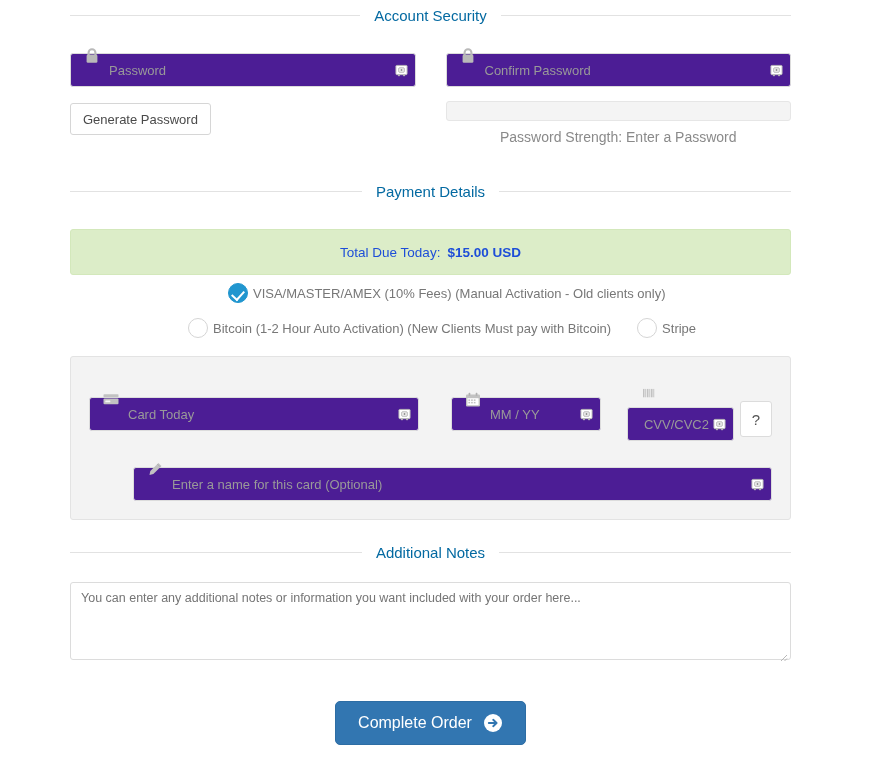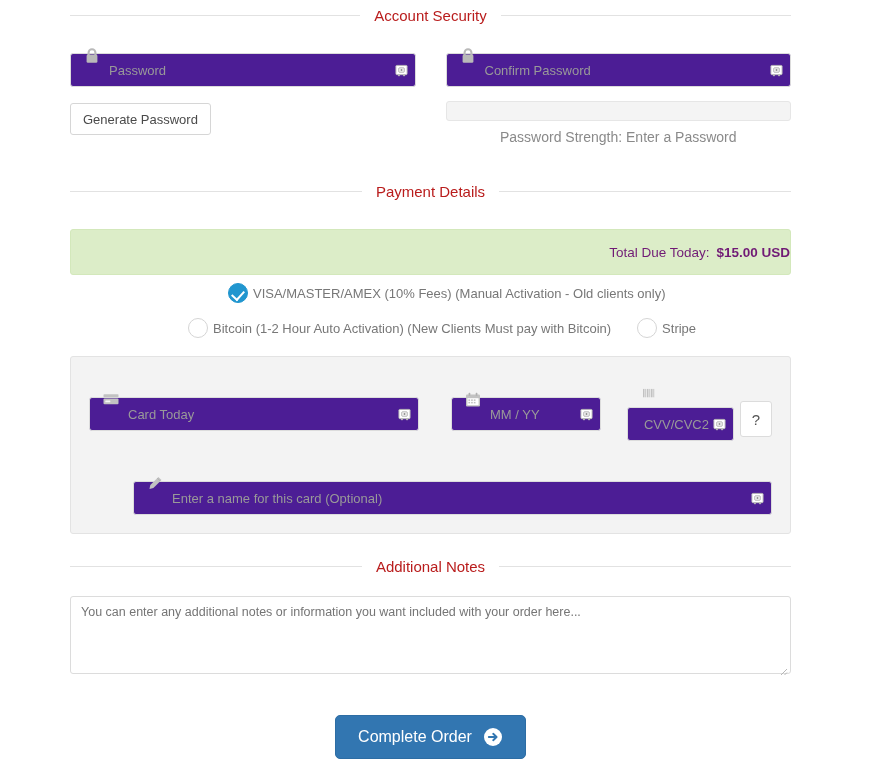--- a/index.html
+++ b/index.html
@@ -41,7 +41,7 @@
   .legend .legend-text {
     flex: 0 0 auto;
     padding: 0 14px;
-    color: #b91c1c;
+    color: #0369a1;
     font-size: 15px;
     line-height: 1;
     white-space: nowrap;

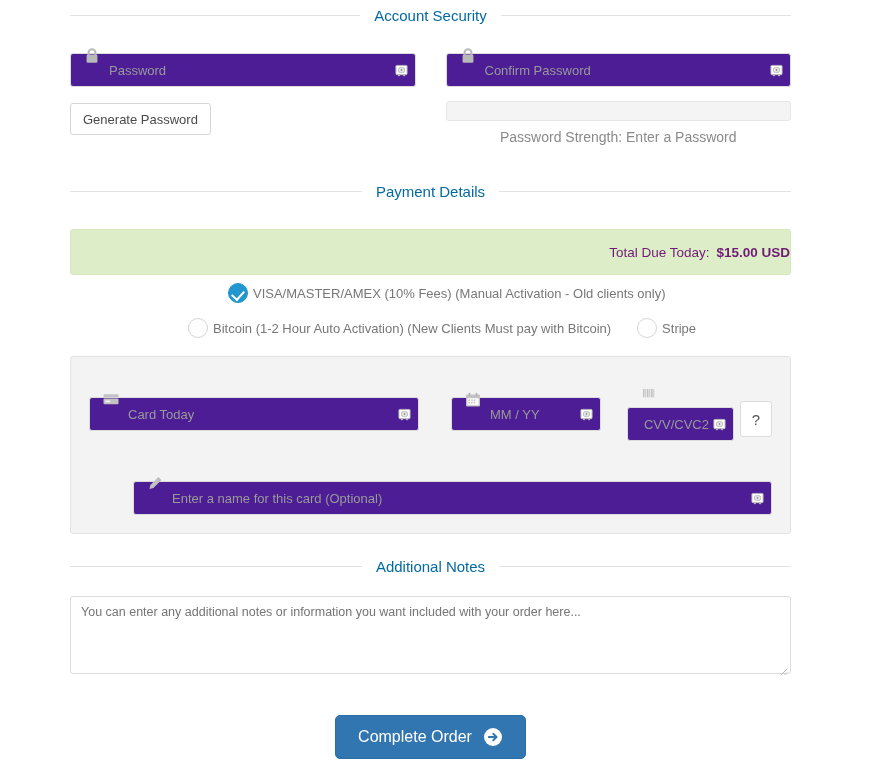--- a/index.html
+++ b/index.html
@@ -129,8 +129,8 @@
     border-radius: 3px;
     display: flex;
     align-items: center;
-    justify-content: flex-end;
-    color: #701a75;
+    justify-content: center;
+    color: #1d4ed8;
     font-size: 13.5px;
   }
   .total-banner .amount {

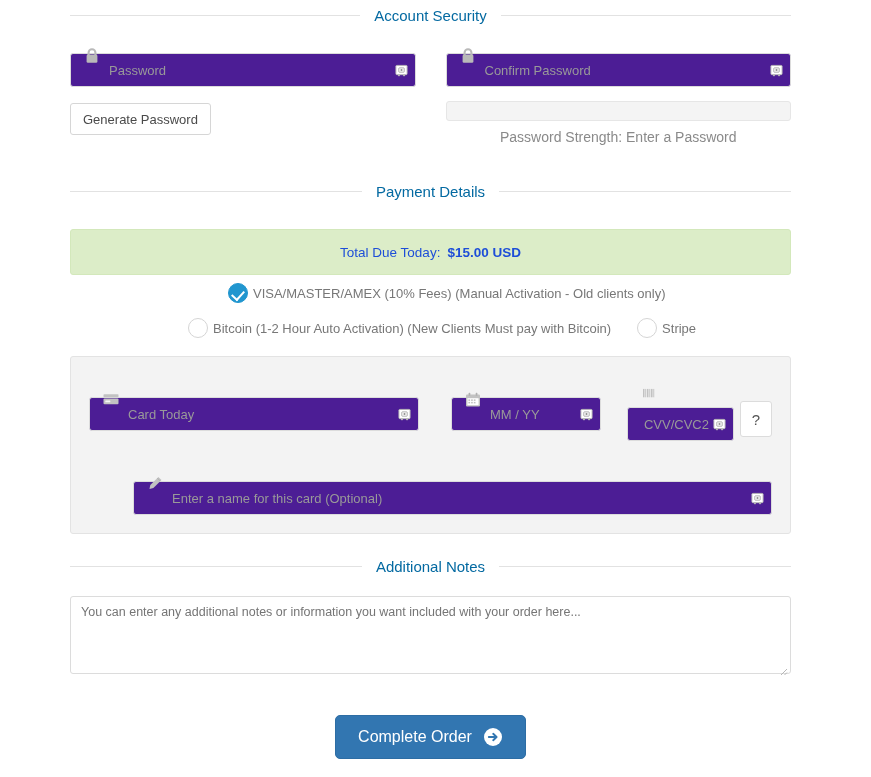--- a/index.html
+++ b/index.html
@@ -455,7 +455,7 @@
         </div>
       </div>
 
-      <div style="margin-top:40px;padding-left:44px;">
+      <div style="margin-top:26px;padding-left:44px;">
         <div class="field">
           <span class="lead-icon">
             <svg viewBox="0 0 18 18" width="18" height="18" aria-hidden="true">

